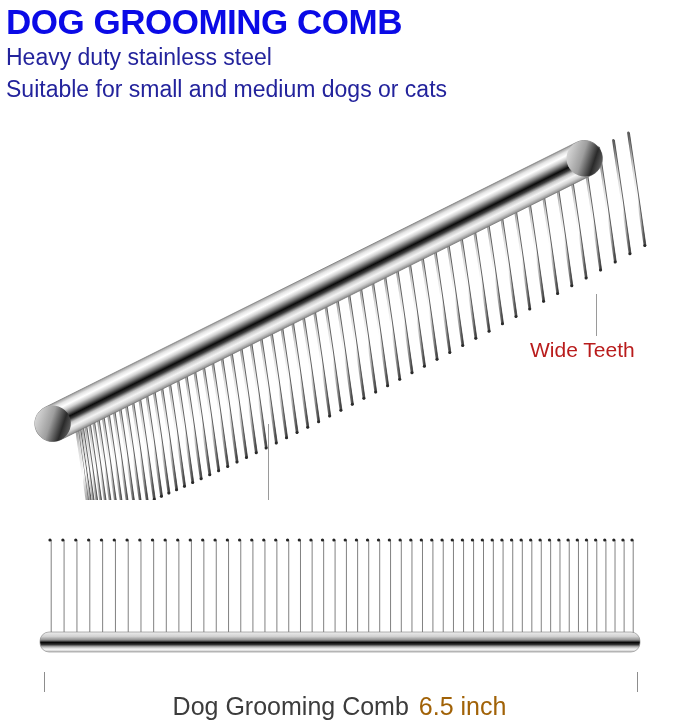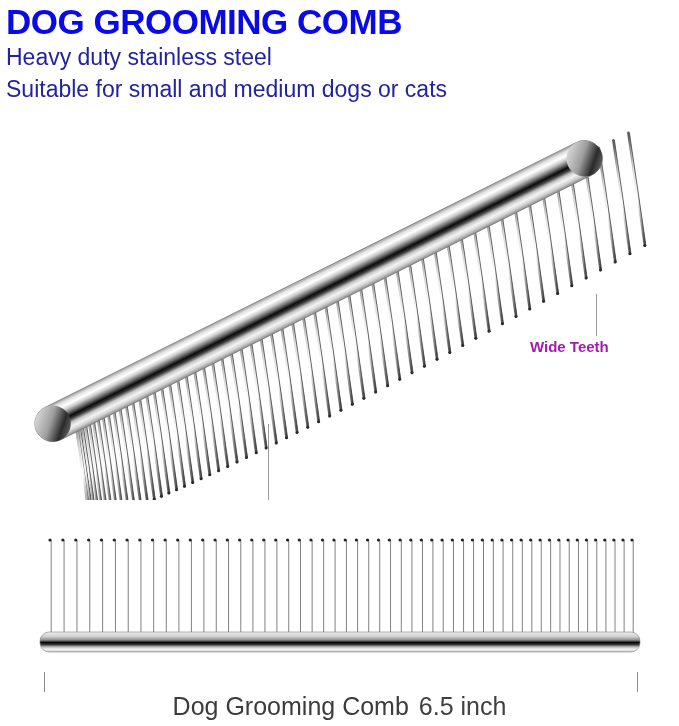--- a/index.html
+++ b/index.html
@@ -44,9 +44,9 @@
   
   .callout-label {
     position: absolute;
-    font-size: 15px;
-    font-weight: bold;
-    color: #a21caf;
+    font-size: 21px;
+    font-weight: normal;
+    color: #b91c1c;
     white-space: nowrap;
   }
   #label-wide { left: 530px; top: 338px; }

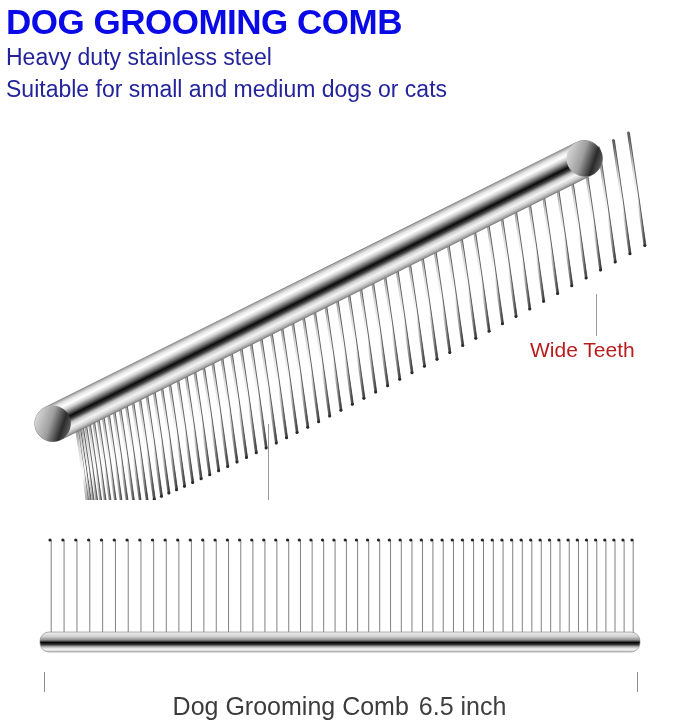--- a/index.html
+++ b/index.html
@@ -104,7 +104,7 @@
     color: #3c3c3c;
   }
   #caption-size {
-    color: #404040;
+    color: #a16207;
     margin-left: 10px;
   }
 </style>

